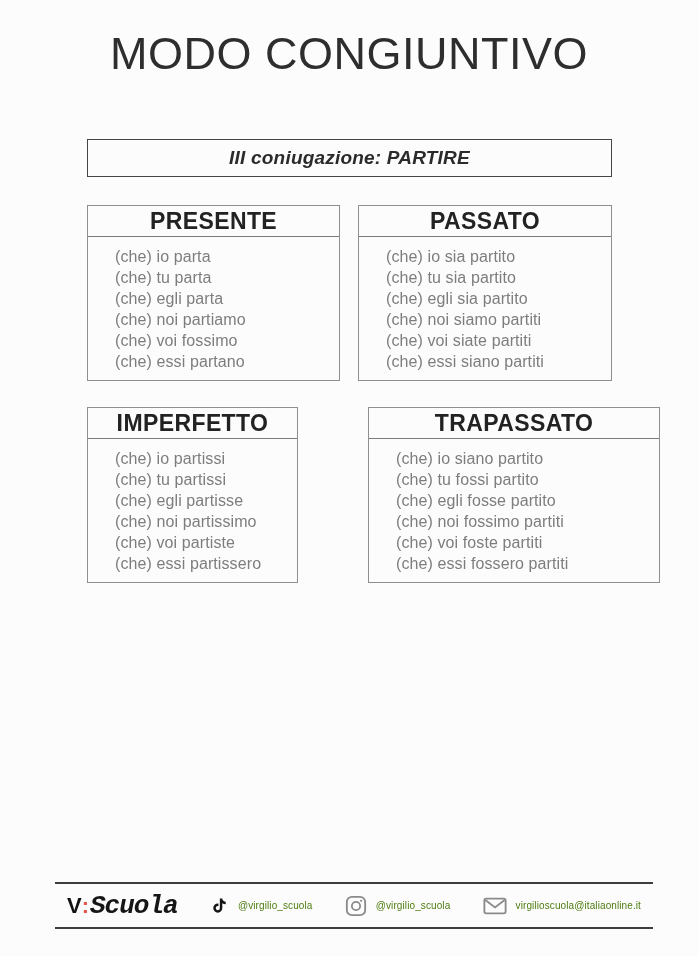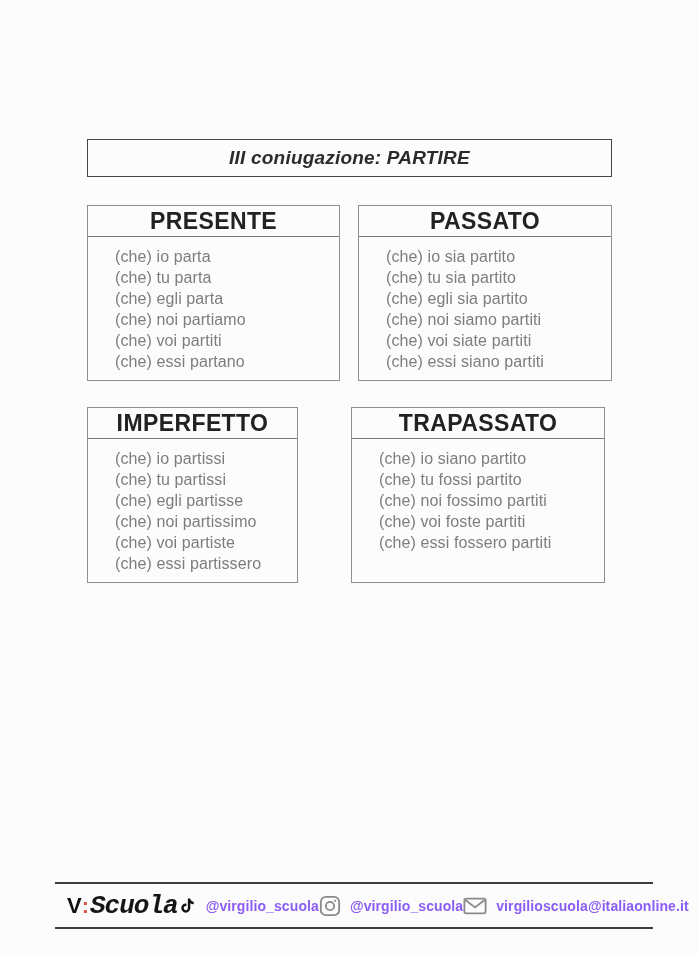--- a/index.html
+++ b/index.html
@@ -86,6 +86,7 @@
 
 <div class="page">
 
+  <div class="title">MODO CONGIUNTIVO</div>
 
   <div class="subtitle-box">
     <span>III coniugazione: PARTIRE</span>

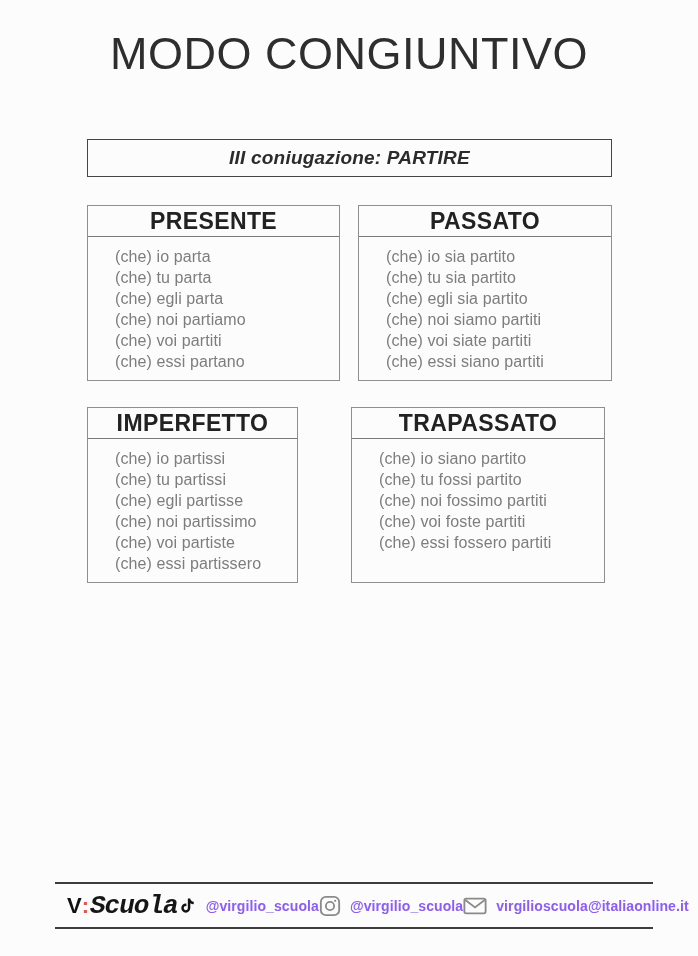--- a/index.html
+++ b/index.html
@@ -99,7 +99,7 @@
       <div>(che) tu parta</div>
       <div>(che) egli parta</div>
       <div>(che) noi partiamo</div>
-      <div>(che) voi partiti</div>
+      <div>(che) voi fossimo</div>
       <div>(che) essi partano</div>
     </div>
   </div>

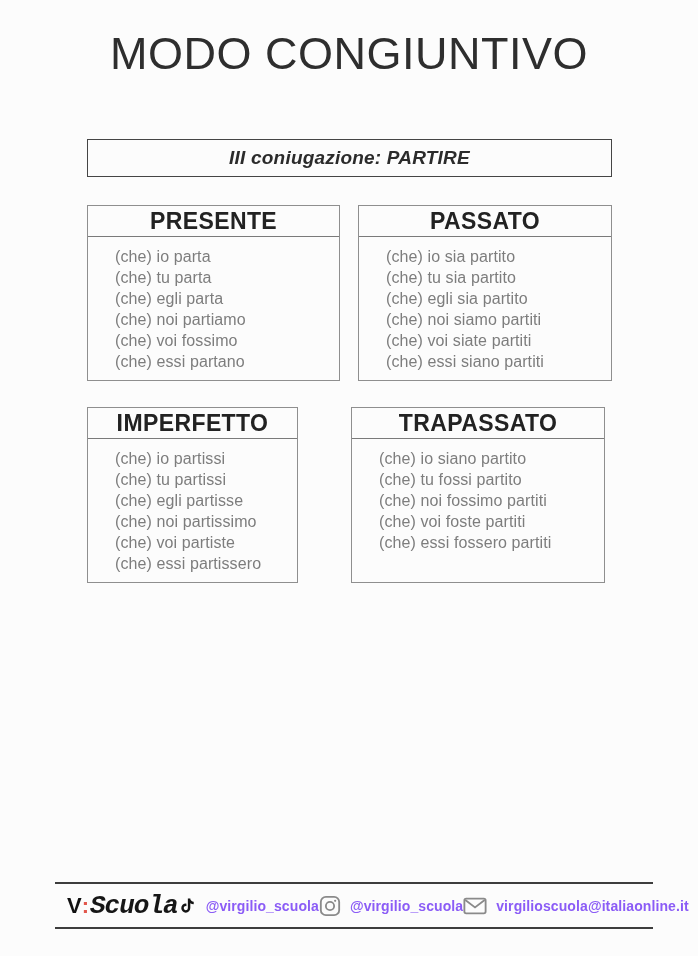--- a/index.html
+++ b/index.html
@@ -43,7 +43,7 @@
   .card.c1{left:87px;top:205px;width:253px;}
   .card.c2{left:358px;top:205px;width:254px;}
   .card.c3{left:87px;top:407px;width:211px;}
-  .card.c4{left:351px;top:407px;width:254px;}
+  .card.c4{left:368px;top:407px;width:292px;}
   .card .hdr{
     height:30px;line-height:30px;
     border-bottom:1px solid #7a7a7a;

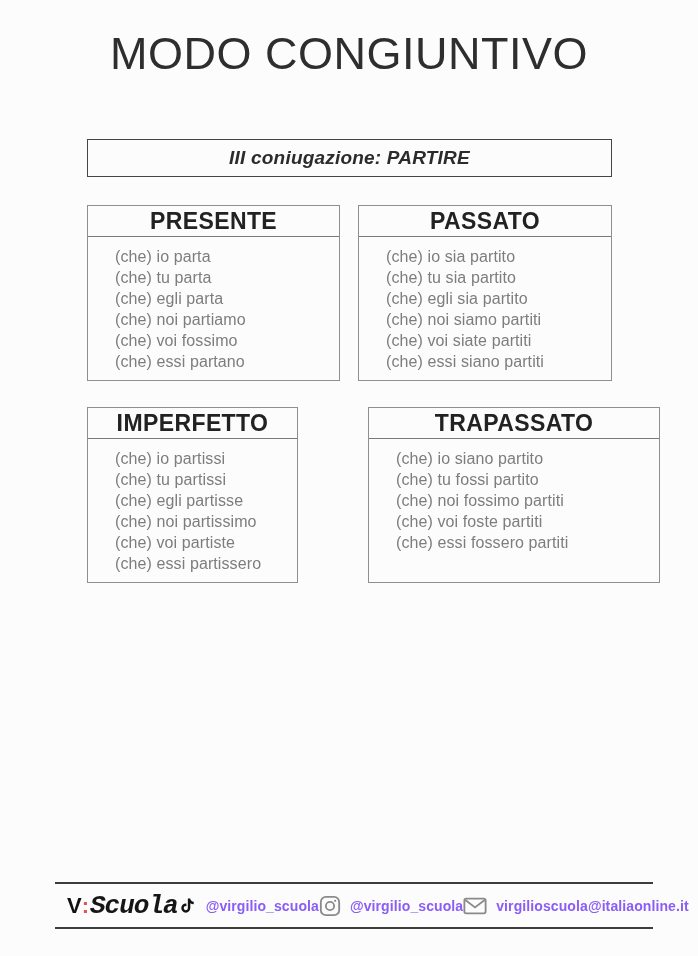--- a/index.html
+++ b/index.html
@@ -133,6 +133,7 @@
     <div class="rows">
       <div>(che) io siano partito</div>
       <div>(che) tu fossi partito</div>
+      <div>(che) egli fosse partito</div>
       <div>(che) noi fossimo partiti</div>
       <div>(che) voi foste partiti</div>
       <div>(che) essi fossero partiti</div>

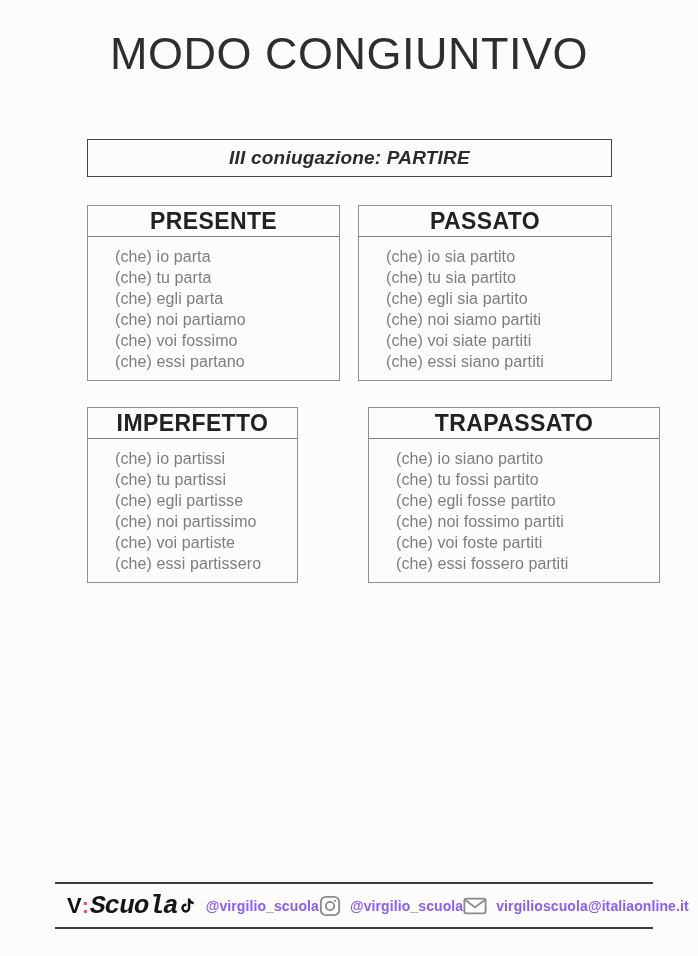--- a/index.html
+++ b/index.html
@@ -78,7 +78,7 @@
     font-size:26px;color:#161616;letter-spacing:-1px;
   }
   .contact{display:flex;align-items:center;gap:9px;}
-  .contact .label{font-size:14px;font-weight:bold;color:#8b5cf6;letter-spacing:0.1px;}
+  .contact .label{font-size:10px;font-weight:normal;color:#4d7c0f;letter-spacing:0.1px;}
   .icon{display:flex;align-items:center;}
 </style>
 </head>

